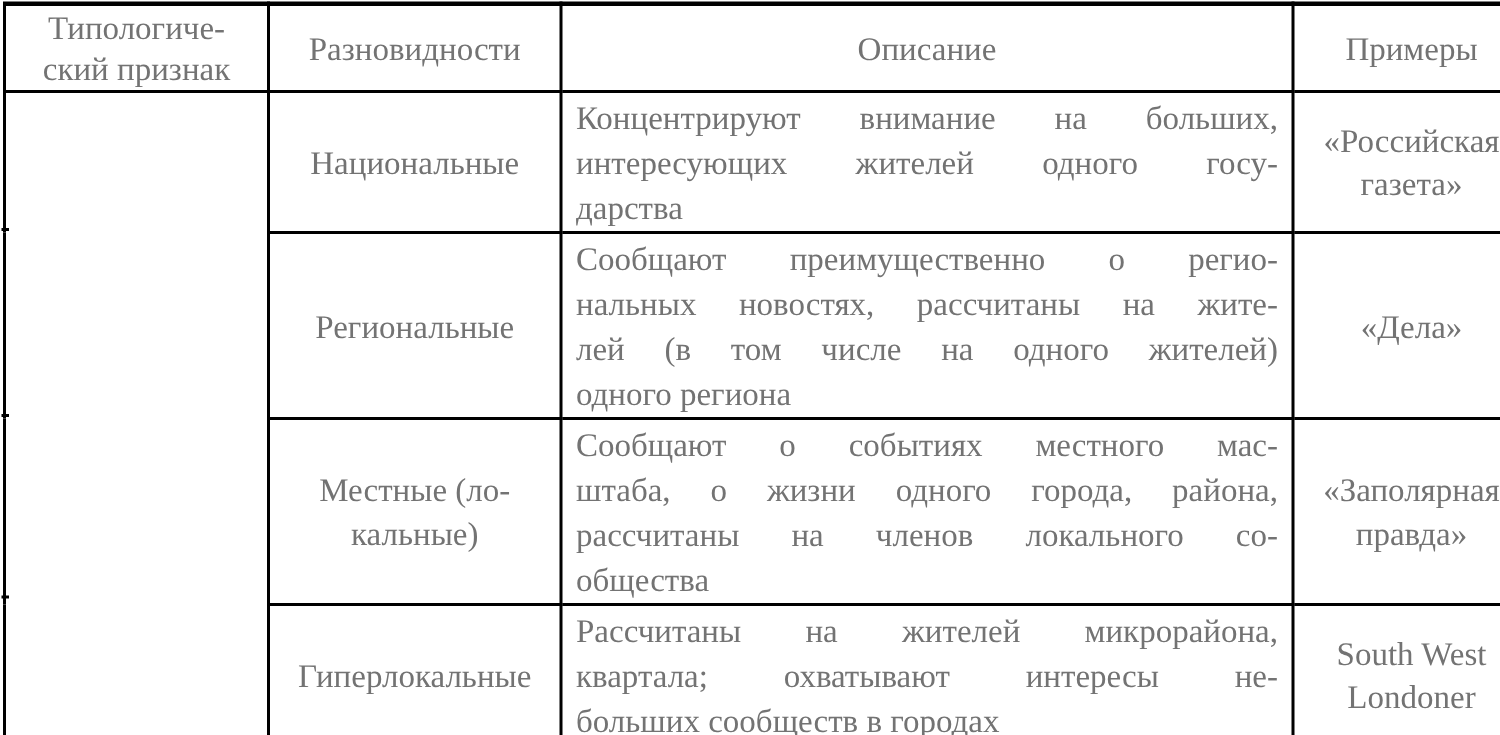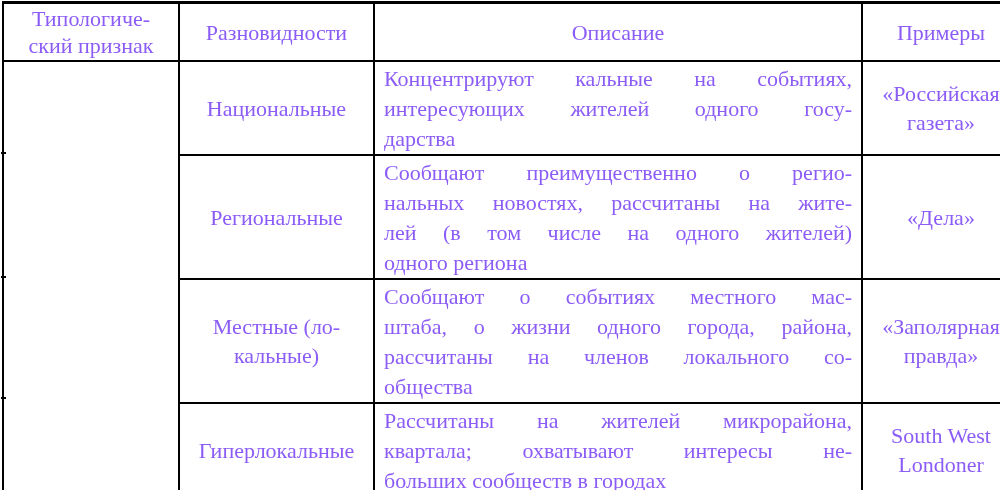--- a/index.html
+++ b/index.html
@@ -5,7 +5,7 @@
   html,body{margin:0;padding:0;background:#ffffff;}
   .page{
     width:1000px;height:490px;position:relative;overflow:hidden;
-    background:#ffffff;color:#8b5cf6;
+    background:#ffffff;color:#737373;
     font-family:"Liberation Serif", serif;
   }
   table.typo{

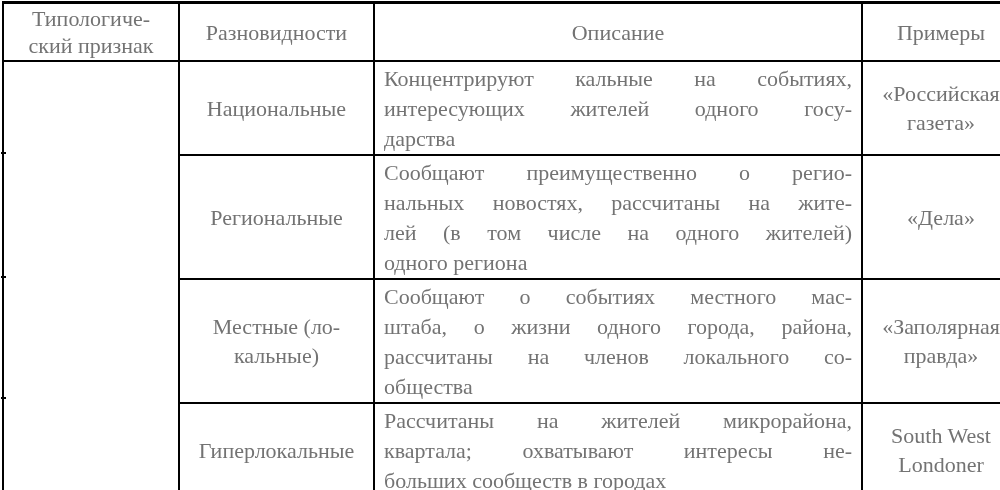--- a/index.html
+++ b/index.html
@@ -70,7 +70,7 @@
             <div class="vline">Национальные</div>
           </td>
           <td class="desc-cell">
-            <div class="dline">Концентрируют кальные на событиях,</div>
+            <div class="dline">Концентрируют внимание на больших,</div>
             <div class="dline">интересующих жителей одного госу-</div>
             <div class="dline last">дарства</div>
           </td>

